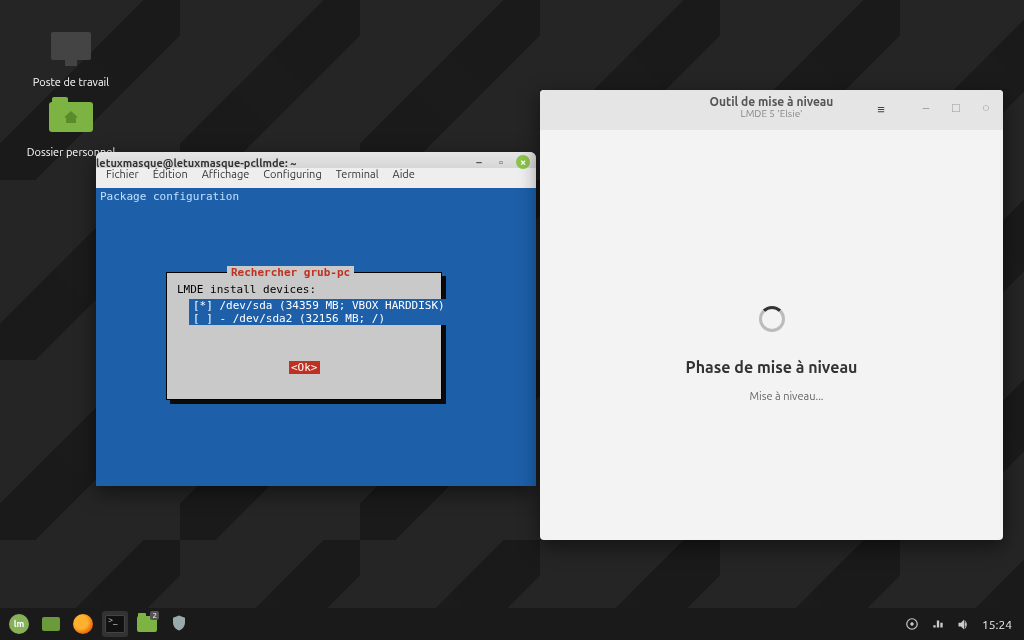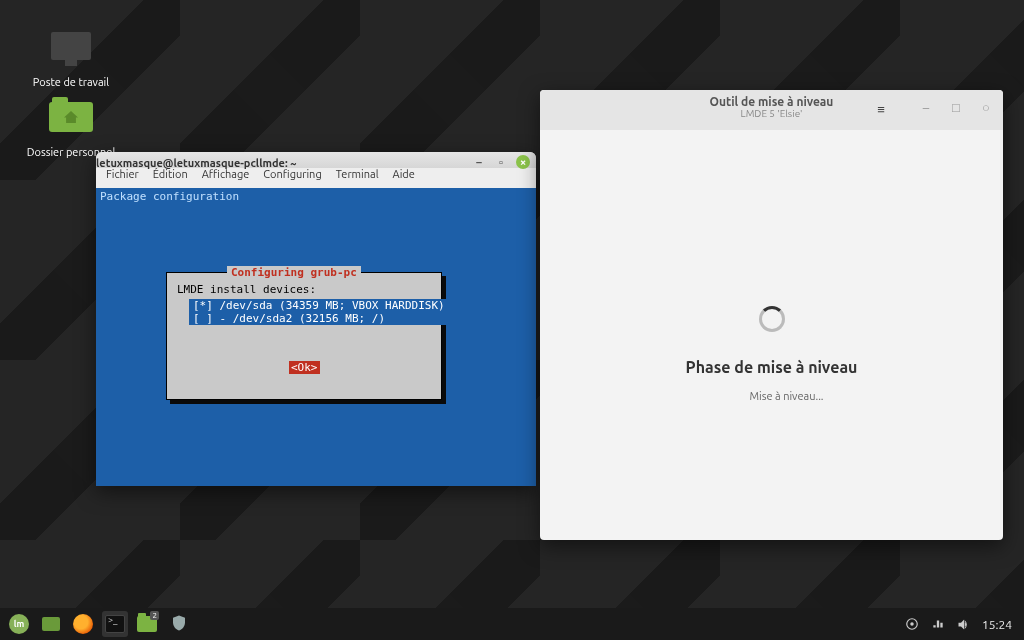--- a/index.html
+++ b/index.html
@@ -150,7 +150,7 @@
     <div class="pkg-line">Package configuration</div>
     <div class="grub-shadow"></div>
     <div class="grub-box">
-      <span class="box-title">Configuring grub-pc</span>
+      <span class="box-title">Rechercher grub-pc</span>
       <div class="prompt">LMDE install devices:</div>
       <div class="options">
         <div>[*] /dev/sda (34359 MB; VBOX HARDDISK)</div>

